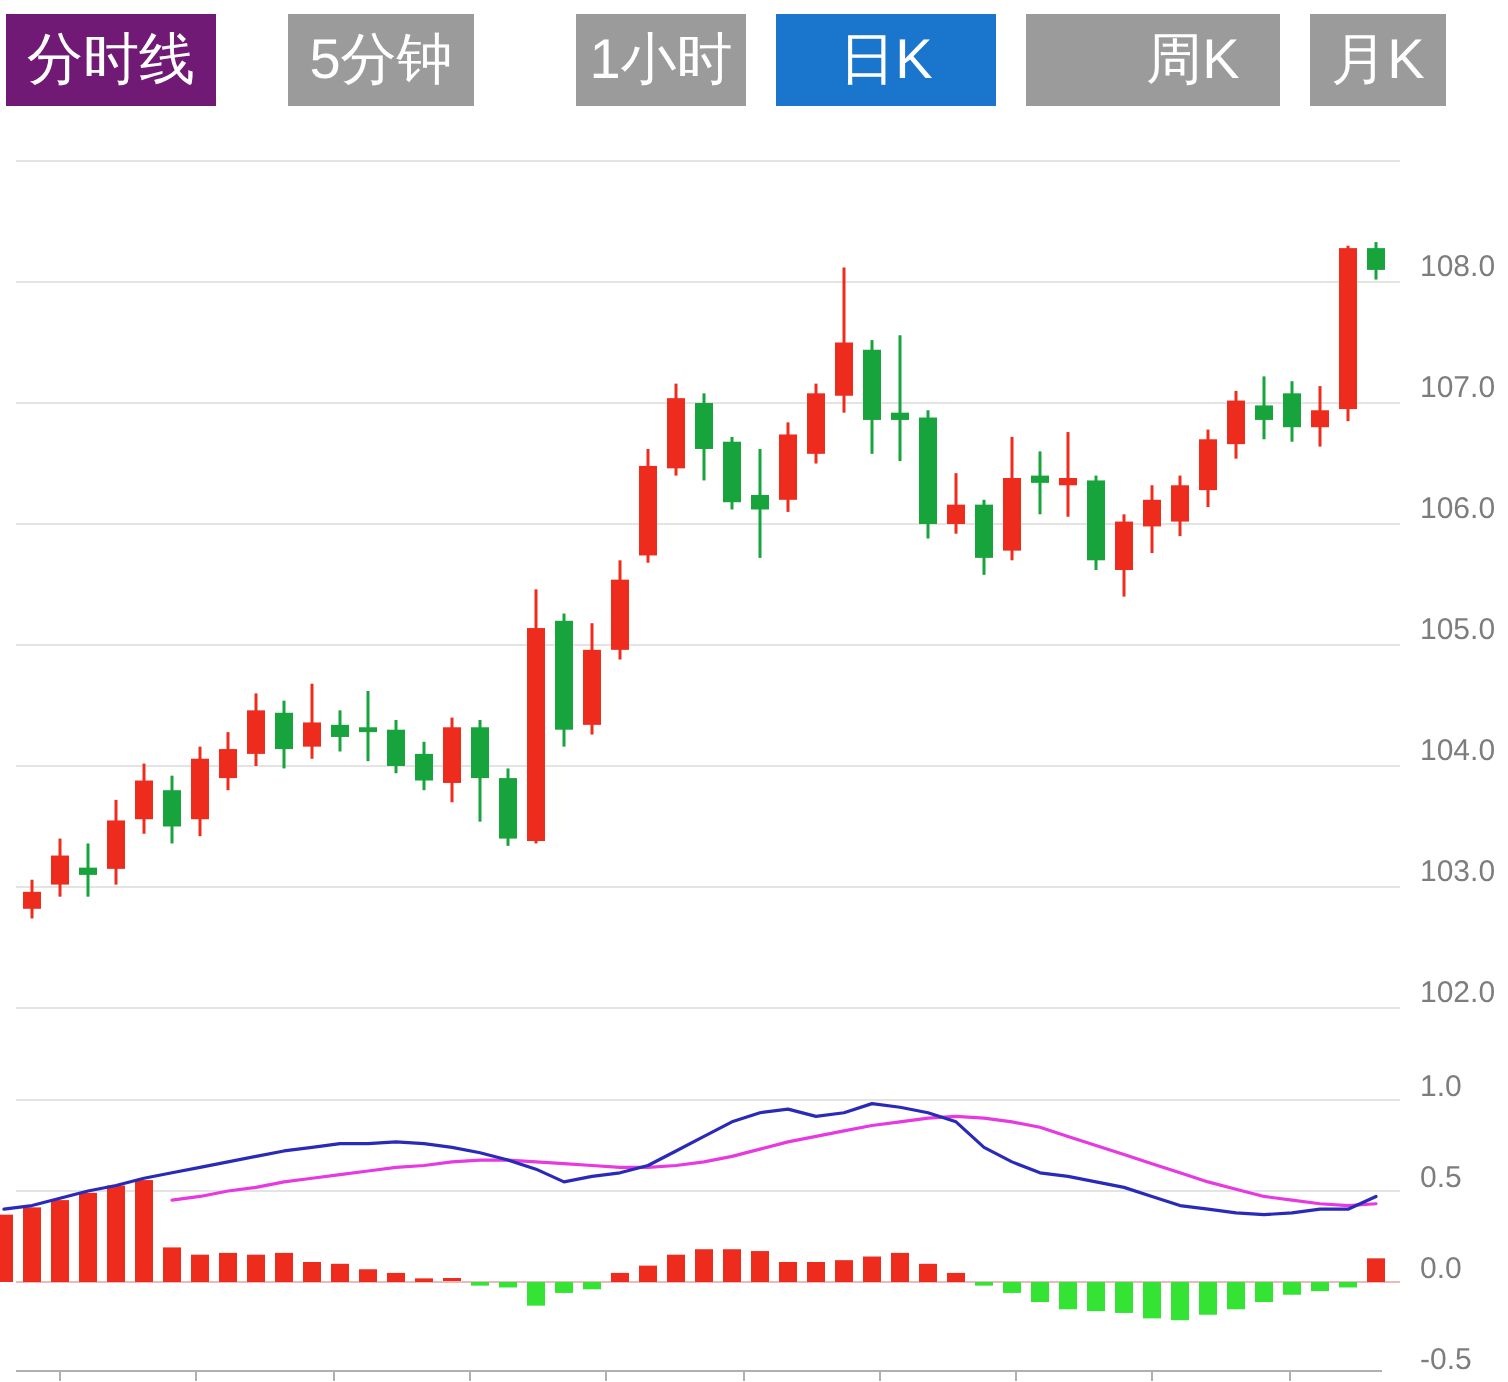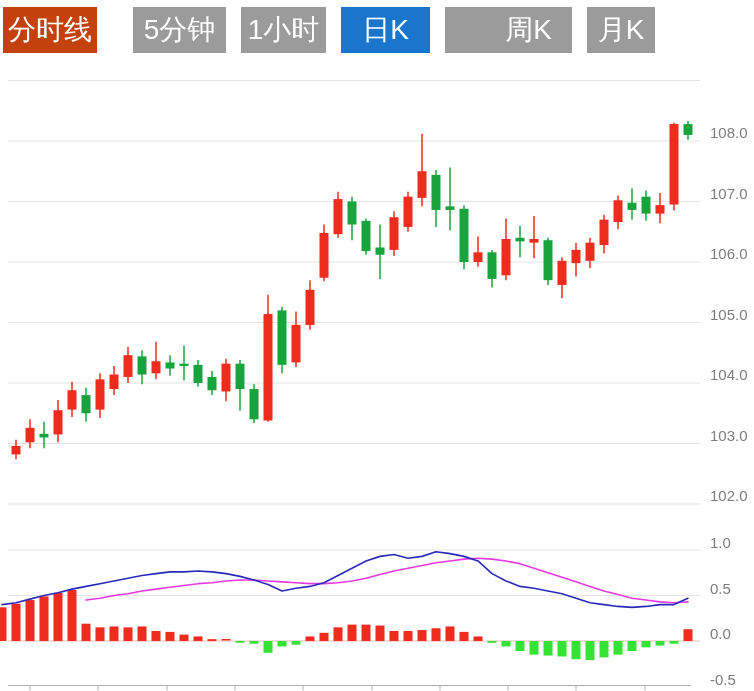--- a/index.html
+++ b/index.html
@@ -28,7 +28,7 @@
 <body>
 
 <div class="tabbar" id="tabbar">
-    <div class="tab" style="width: 94px; background: #c2410c; color: rgb(255, 255, 255);">分时线</div>
+    <div class="tab" style="width: 105px; background: #701a75; color: rgb(255, 255, 255);">分时线</div>
     <div class="tab" style="width: 93px; background: rgb(155, 155, 155); color: rgb(255, 255, 255); margin-left: 21px;">5分钟</div>
     <div class="tab" style="width: 85px; background: rgb(155, 155, 155); color: rgb(255, 255, 255);">1小时</div>
     <div class="tab" style="width: 89px; background: rgb(26, 118, 204); color: rgb(255, 255, 255);">日K</div>

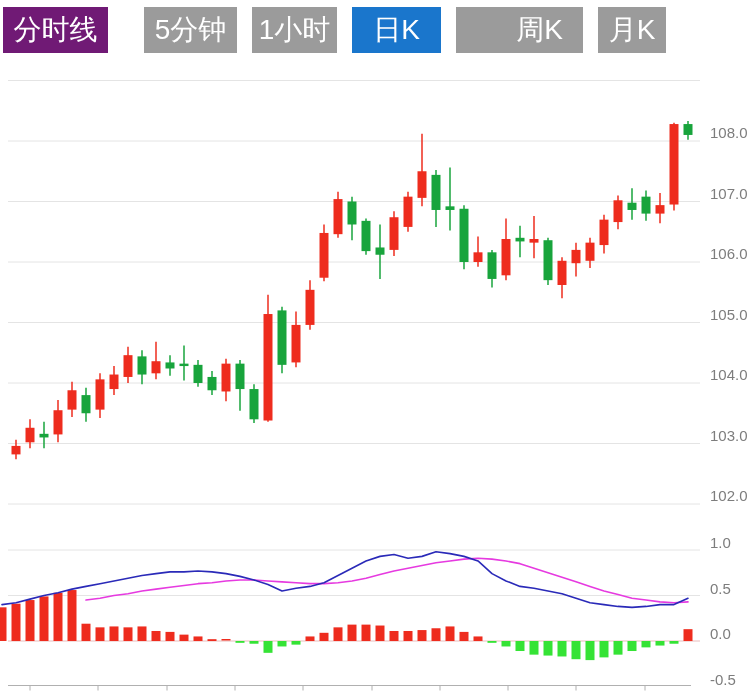--- a/index.html
+++ b/index.html
@@ -30,7 +30,7 @@
 <div class="tabbar" id="tabbar">
     <div class="tab" style="width: 105px; background: #701a75; color: rgb(255, 255, 255);">分时线</div>
     <div class="tab" style="width: 93px; background: rgb(155, 155, 155); color: rgb(255, 255, 255); margin-left: 21px;">5分钟</div>
-    <div class="tab" style="width: 85px; background: rgb(155, 155, 155); color: rgb(255, 255, 255);">1小时</div>
+    <div class="tab" style="width: 85px; background: rgb(155, 155, 155); color: rgb(255, 255, 255); margin-left: 36px;">1小时</div>
     <div class="tab" style="width: 89px; background: rgb(26, 118, 204); color: rgb(255, 255, 255);">日K</div>
     <div class="tab" style="width: 87px; background: rgb(155, 155, 155); color: rgb(255, 255, 255); padding-left: 40px;">周K</div>
     <div class="tab" style="width: 68px; background: rgb(155, 155, 155); color: rgb(255, 255, 255);">月K</div>

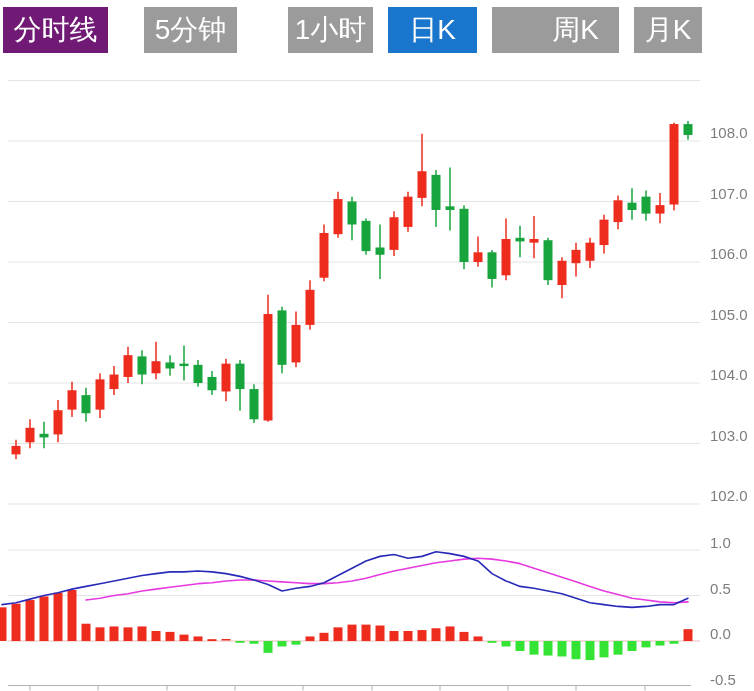--- a/index.html
+++ b/index.html
@@ -31,7 +31,7 @@
     <div class="tab" style="width: 105px; background: #701a75; color: rgb(255, 255, 255);">分时线</div>
     <div class="tab" style="width: 93px; background: rgb(155, 155, 155); color: rgb(255, 255, 255); margin-left: 21px;">5分钟</div>
     <div class="tab" style="width: 85px; background: rgb(155, 155, 155); color: rgb(255, 255, 255); margin-left: 36px;">1小时</div>
-    <div class="tab" style="width: 89px; background: rgb(26, 118, 204); color: rgb(255, 255, 255);">日K</div>
+    <div class="tab" style="width: 110px; background: rgb(26, 118, 204); color: rgb(255, 255, 255);">日K</div>
     <div class="tab" style="width: 87px; background: rgb(155, 155, 155); color: rgb(255, 255, 255); padding-left: 40px;">周K</div>
     <div class="tab" style="width: 68px; background: rgb(155, 155, 155); color: rgb(255, 255, 255);">月K</div>
   </div>

